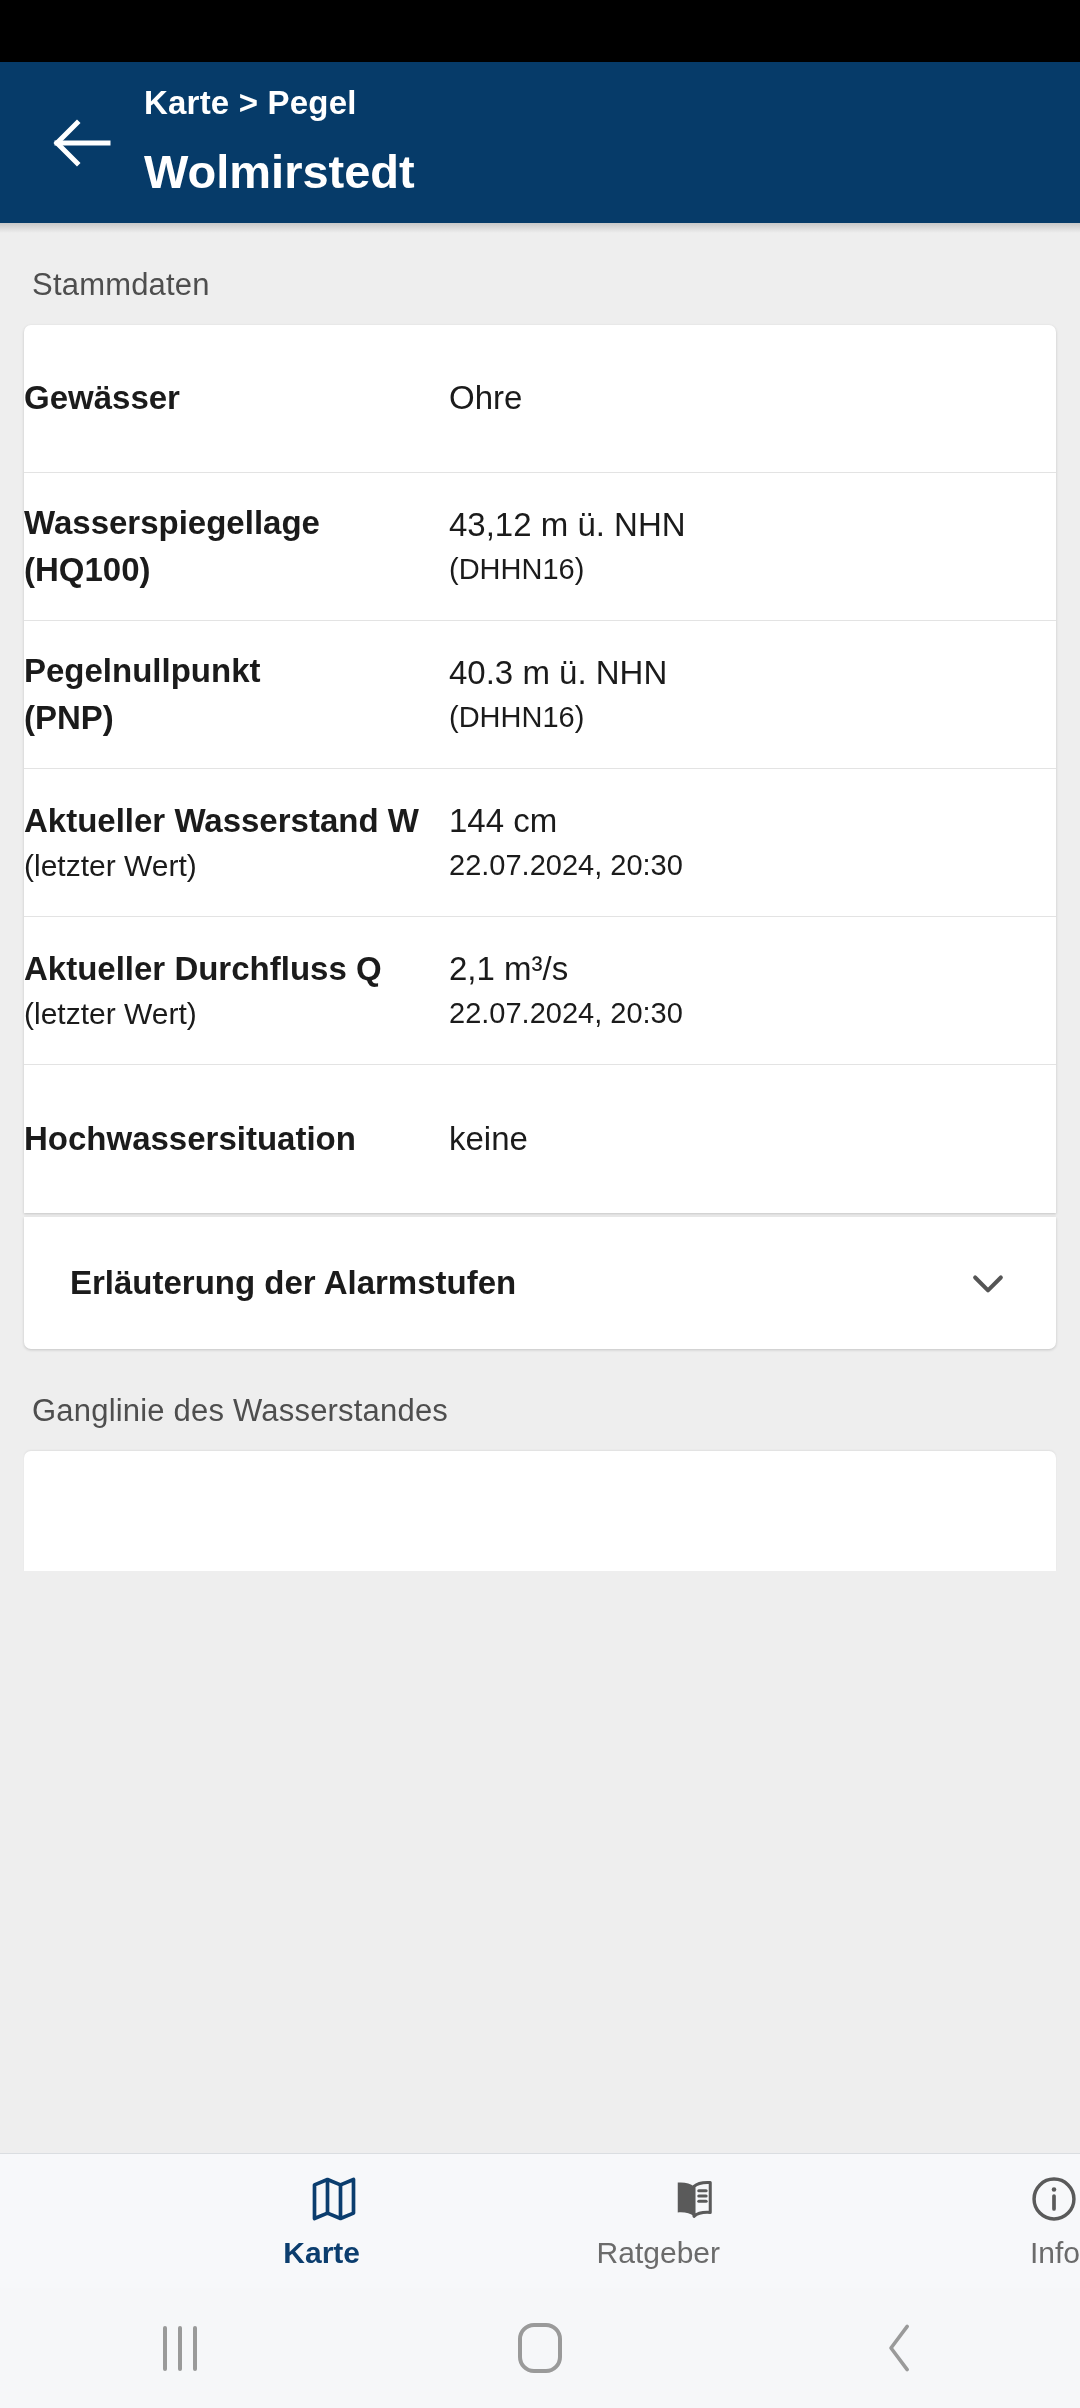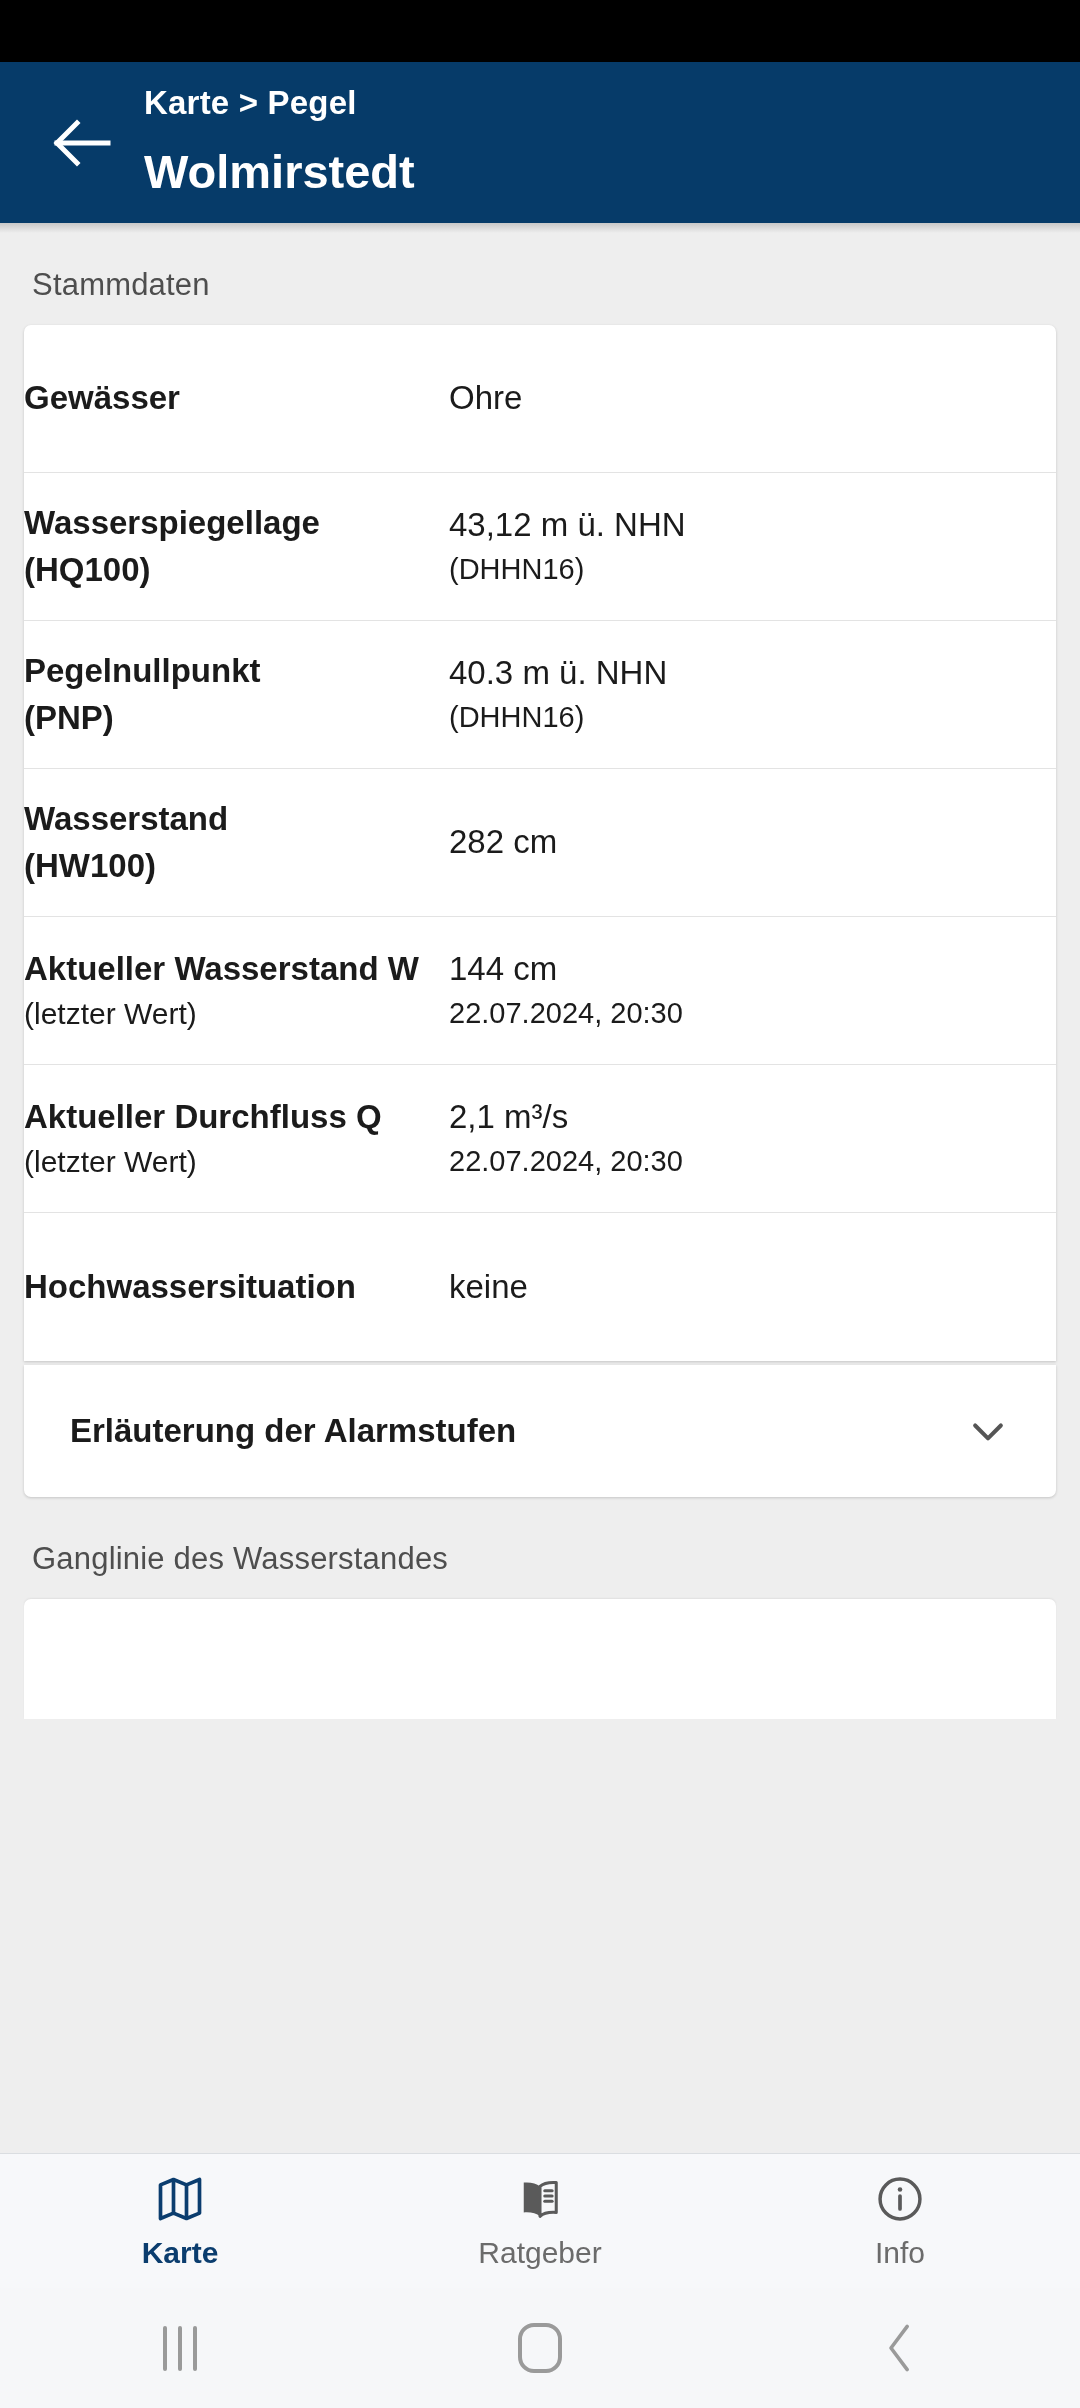--- a/index.html
+++ b/index.html
@@ -273,15 +273,6 @@
         </div>
       </div>
 
-      <div class="data-row">
-        <div class="row-label">
-          <span>Wasserstand</span>
-          <span class="sub">(HW100)</span>
-        </div>
-        <div class="row-value centered">
-          <span>282 cm</span>
-        </div>
-      </div>
 
       <div class="data-row">
         <div class="row-label">

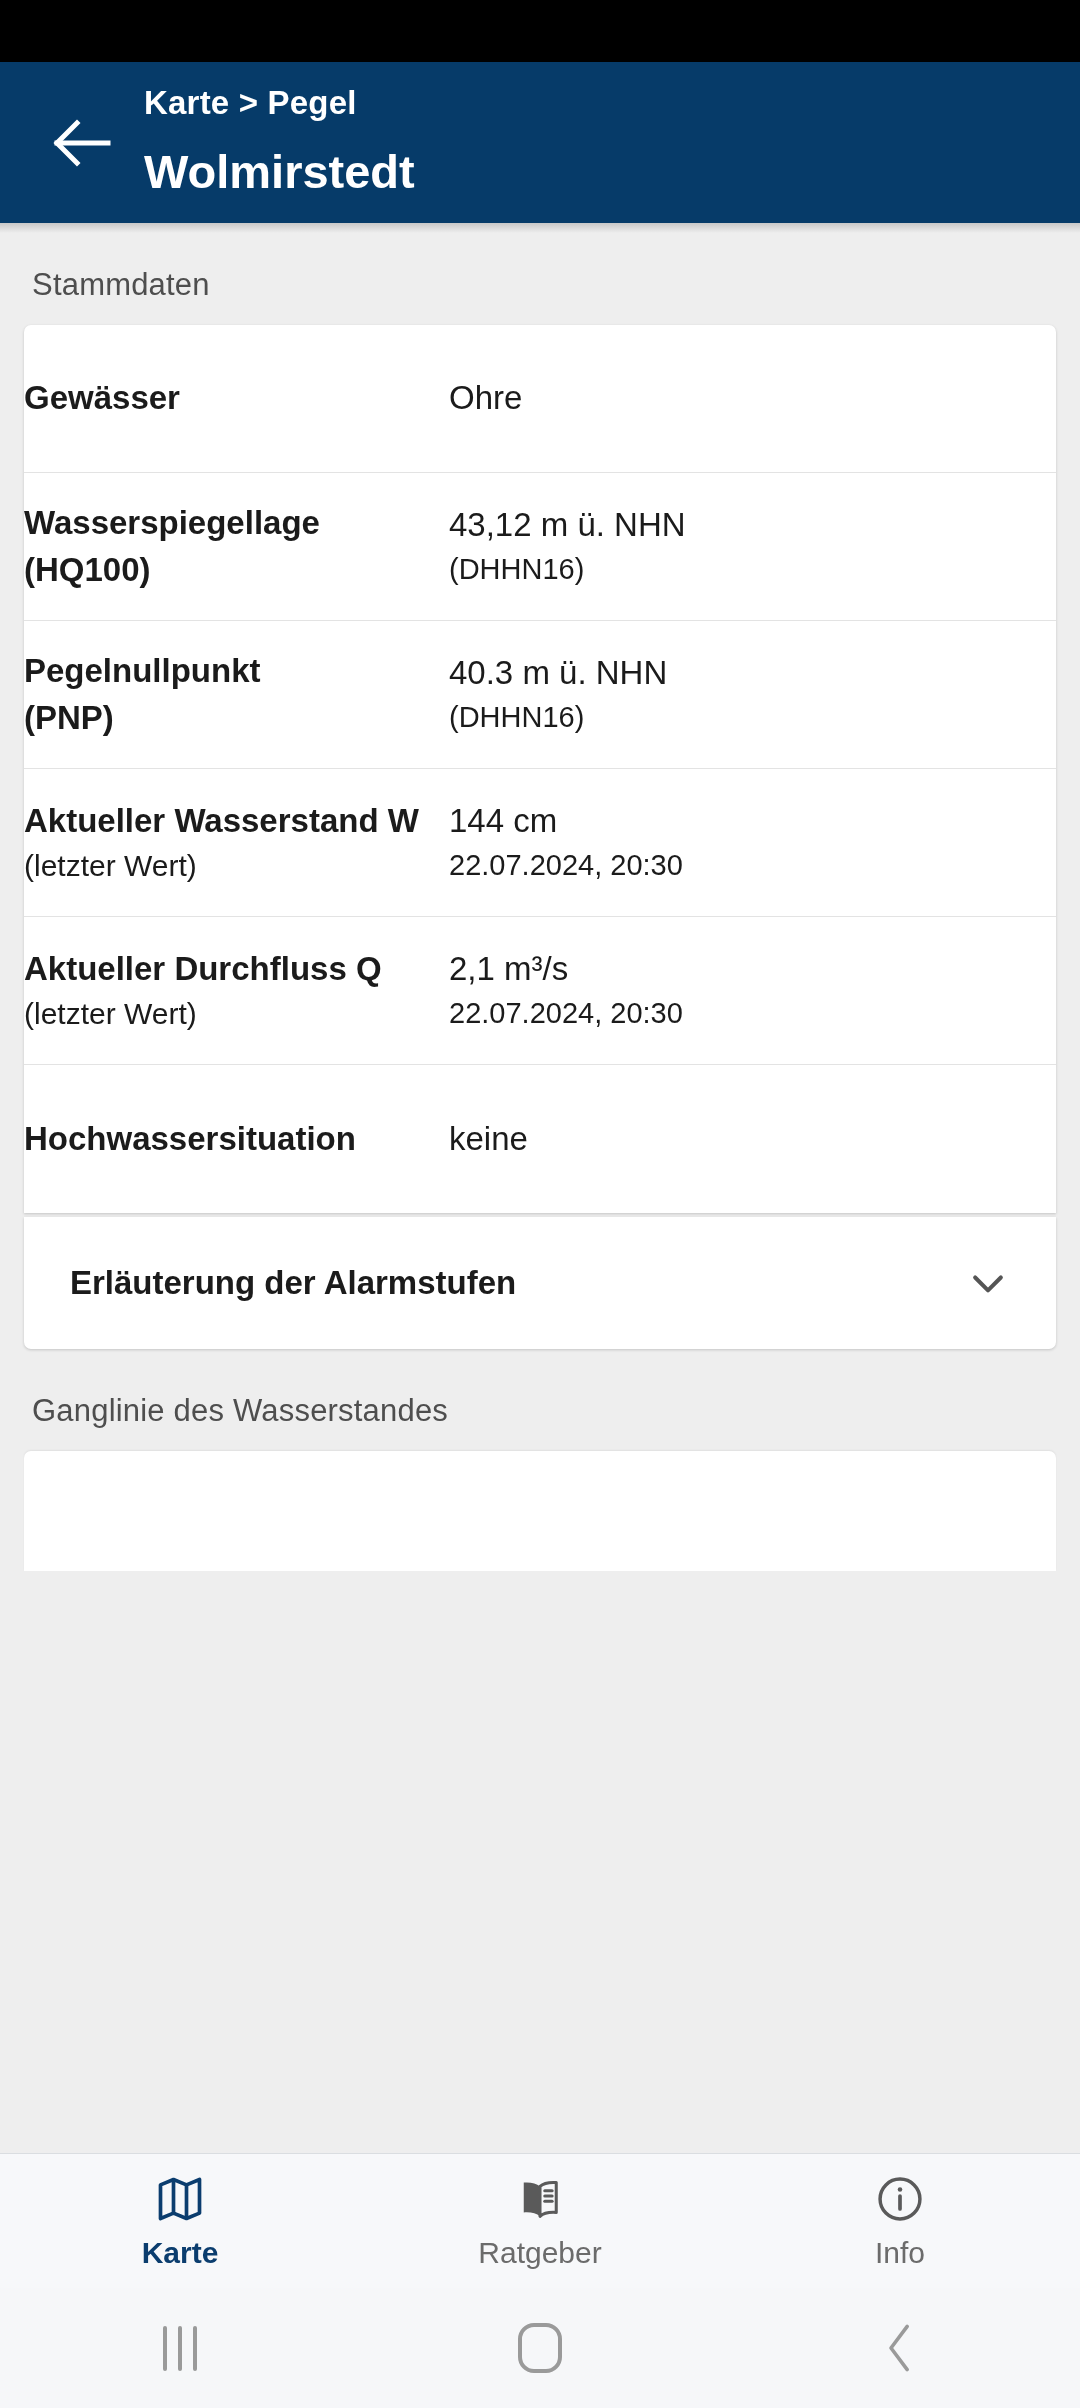--- a/index.html
+++ b/index.html
@@ -179,7 +179,7 @@
     flex: 1 1 0;
     display: flex;
     flex-direction: column;
-    align-items: center;
+    align-items: flex-end;
     justify-content: center;
     gap: 10px;
   }

